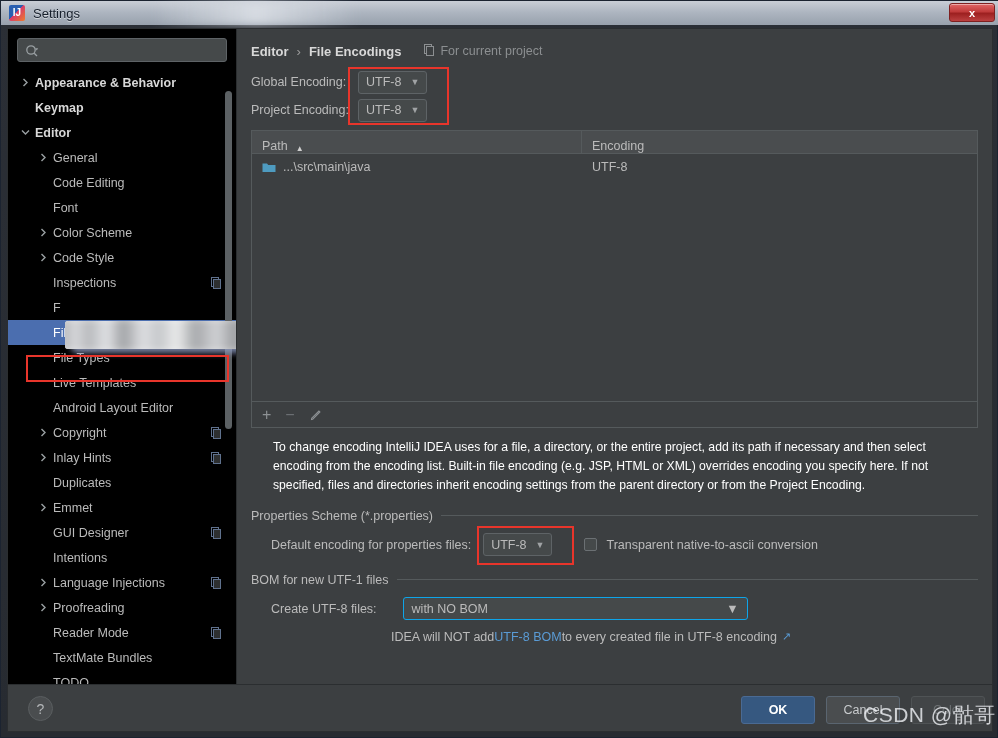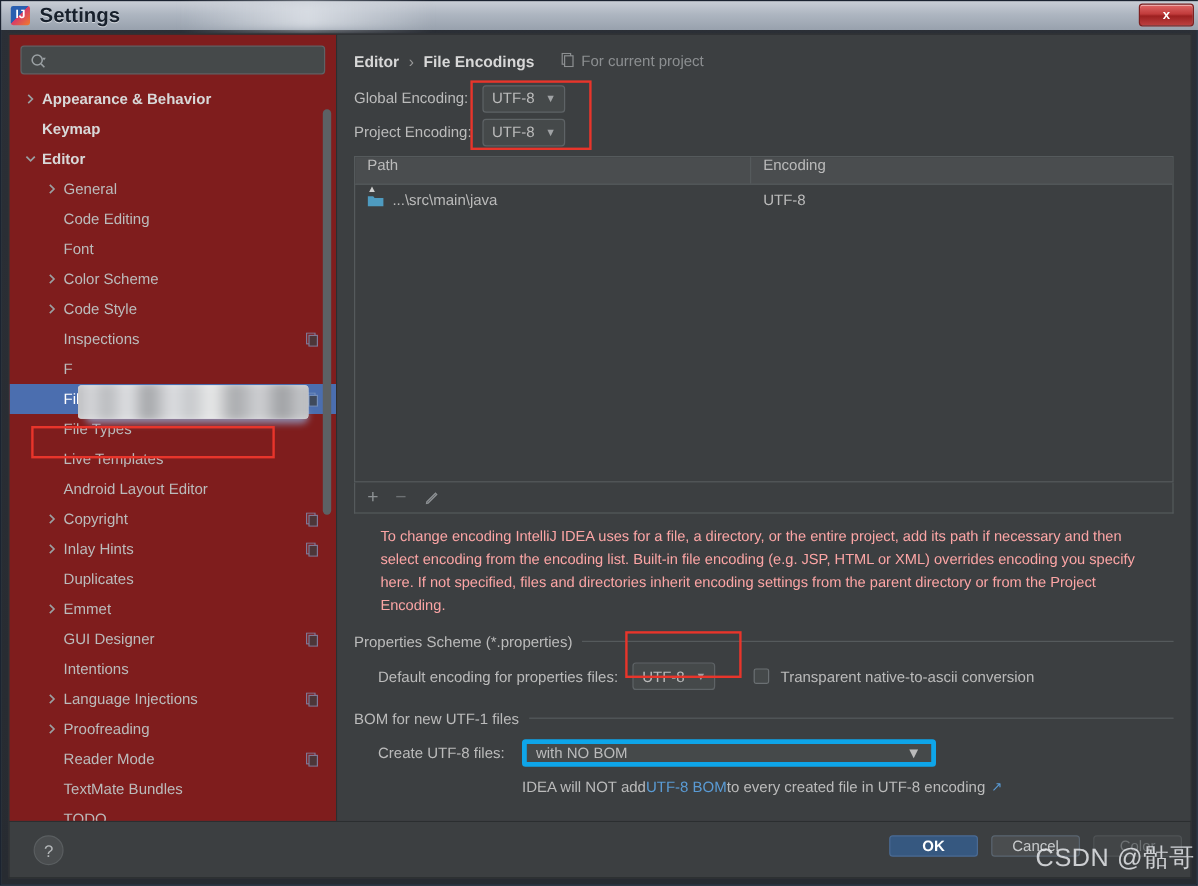--- a/index.html
+++ b/index.html
@@ -35,9 +35,8 @@
     color:#fff; font-size:10px; font-weight:bold; line-height:1;
   }
   #title-text {
-    margin-left: 8px; font-size: 17px; color: #17202c; position: relative; z-index: 3;
+    margin-left: 8px; font-size: 13px; color: #17202c; position: relative; z-index: 3;
     text-shadow: 0 1px 0 rgba(255,255,255,.55);
-    font-weight: bold;
   }
   #close-btn {
     position: absolute; right: 4px; top: 2px; width: 46px; height: 19px;

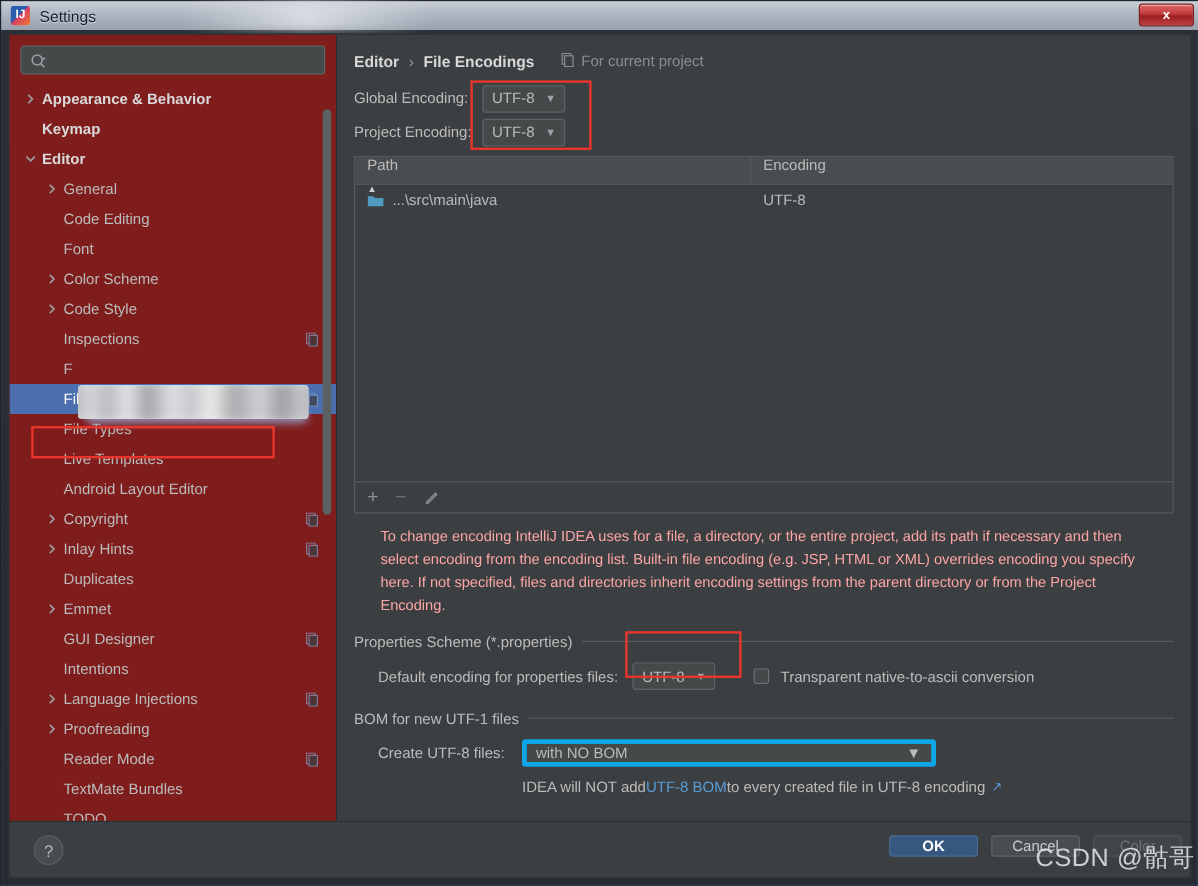--- a/index.html
+++ b/index.html
@@ -54,7 +54,7 @@
     display: flex;
   }
   #sidebar {
-    width: 273px; height: 100%; background: #7f1d1d;
+    width: 229px; height: 100%; background: #000000;
     border-right: 1px solid #2b2e30; position: relative; overflow: hidden;
   }
   #searchwrap { padding: 9px 9px 4px 9px; }

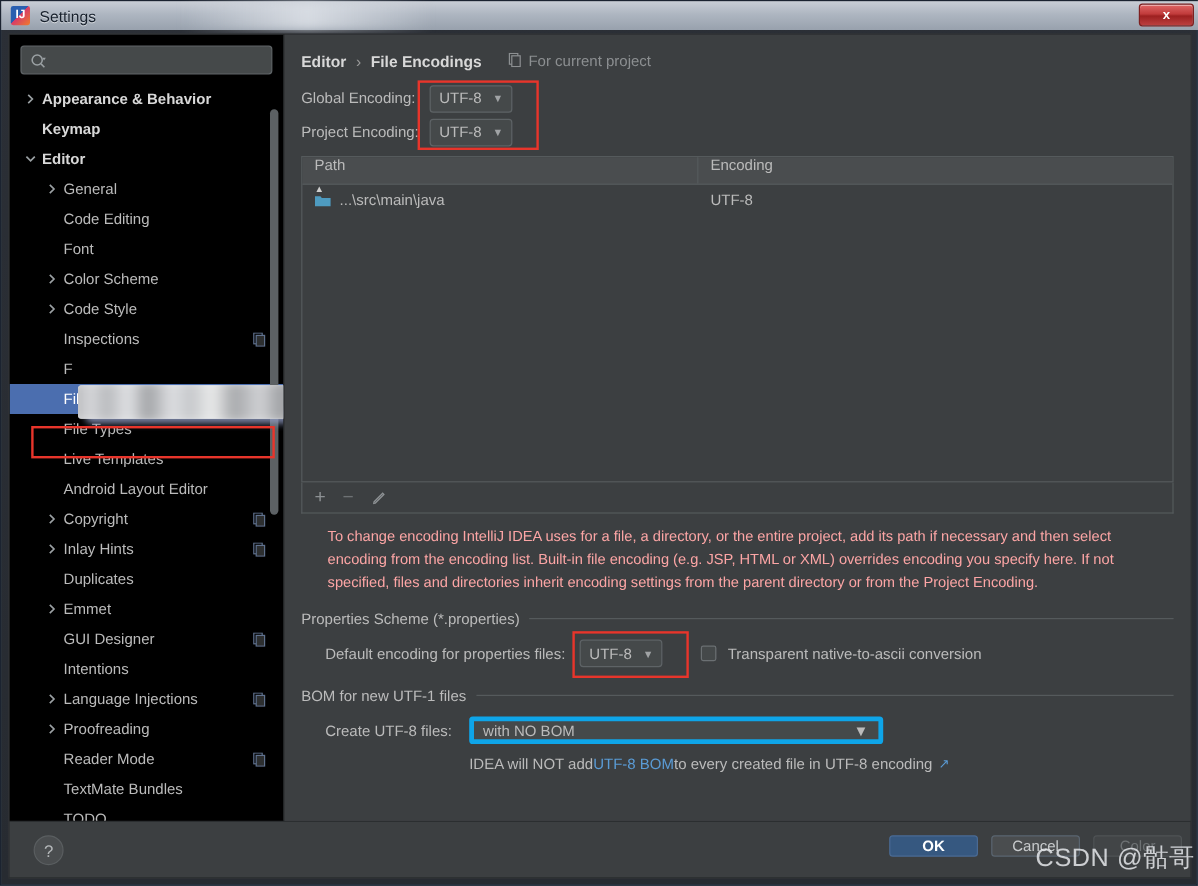--- a/index.html
+++ b/index.html
@@ -148,7 +148,7 @@
     display: flex; height: 23px; background: #4a4d4f;
     border-bottom: 1px solid #555a5c; font-size: 12.5px; color: #bbbbbb;
   }
-  #enc-head .th { display: flex; align-items: flex-start; padding-left: 10px; gap: 8px; flex-direction: column; }
+  #enc-head .th { display: flex; align-items: flex-end; padding-left: 10px; gap: 8px; }
   #enc-head .th.path { width: 330px; border-right: 1px solid #555a5c; }
   .sortarrow { font-size: 8px; color: #cfcfcf; }
   .enc-row { display: flex; height: 26px; align-items: center; font-size: 12.5px; color: #bbbbbb; }

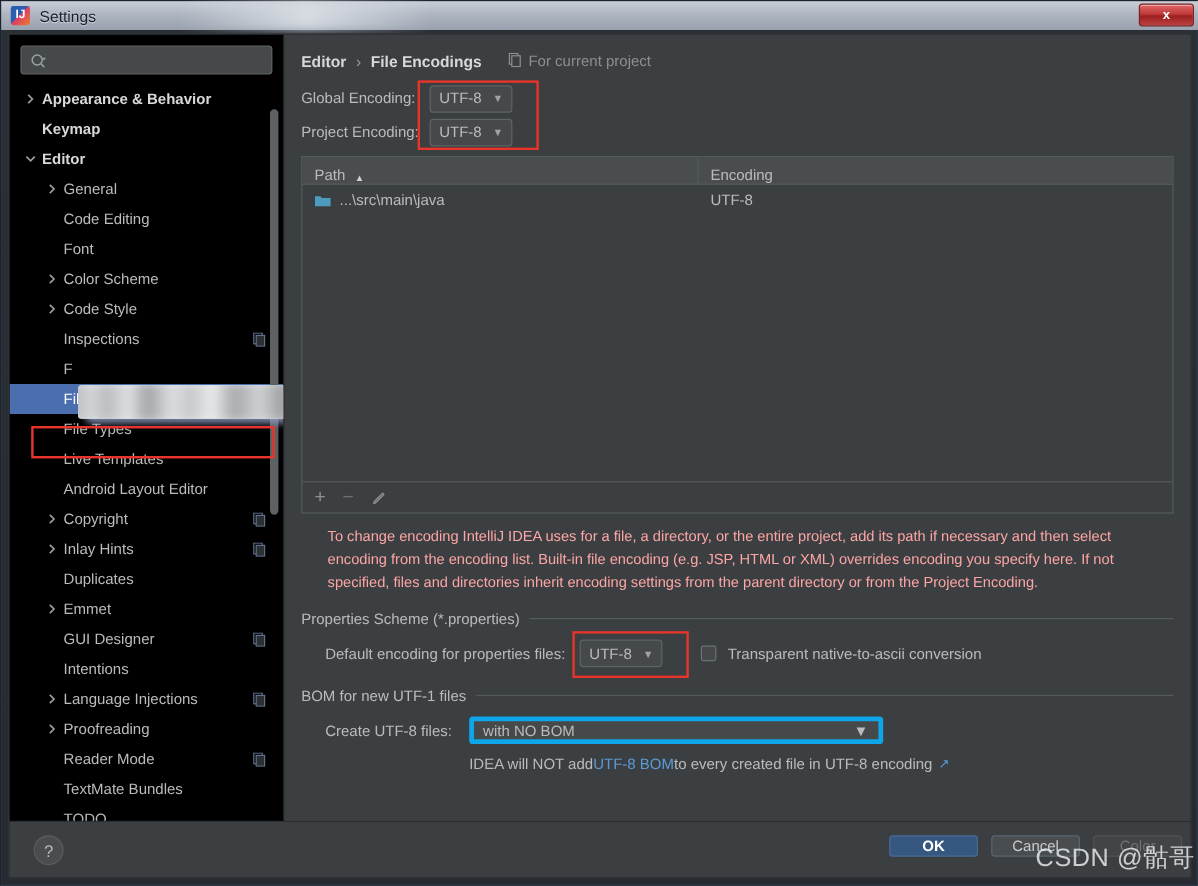--- a/index.html
+++ b/index.html
@@ -164,7 +164,7 @@
   #enc-toolbar .tb { display: flex; align-items: center; }
   #desc {
     margin-top: 10px; padding: 0 18px 0 22px;
-    font-size: 12.2px; line-height: 1.55; color: #fca5a5;
+    font-size: 12.2px; line-height: 1.55; color: #ffffff;
   }
 
   .section { margin-top: 14px; }

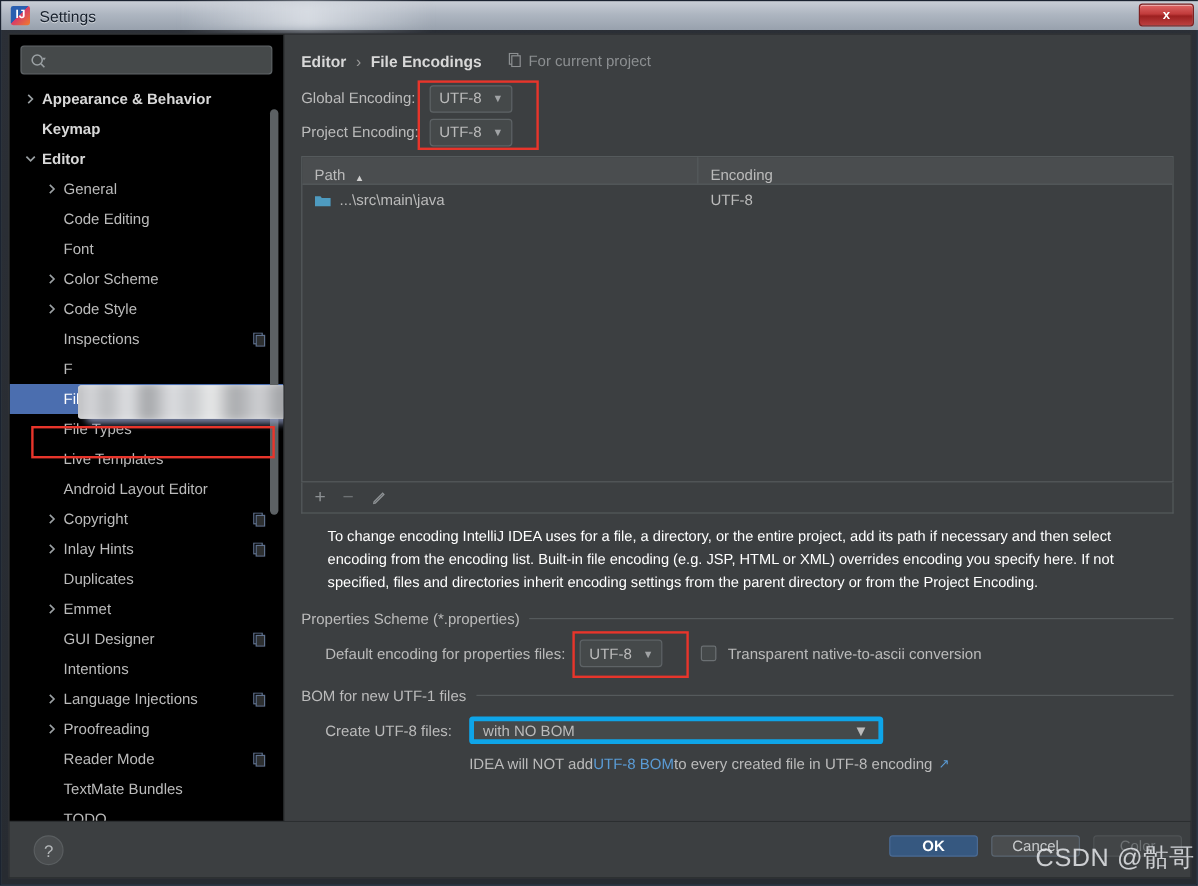--- a/index.html
+++ b/index.html
@@ -568,7 +568,7 @@
           <span class="section-title">BOM for new UTF-1 files</span>
           <span class="section-rule"></span>
         </div>
-        <div class="field-row" style="margin-top:8px; padding-left:20px;">
+        <div class="field-row" style="margin-top:8px; padding-left:20px;gap:12px;">
           <span class="field-label">Create UTF-8 files:</span>
           <span id="bom-combo" style="margin-left:14px;">
             <span>with NO BOM</span>

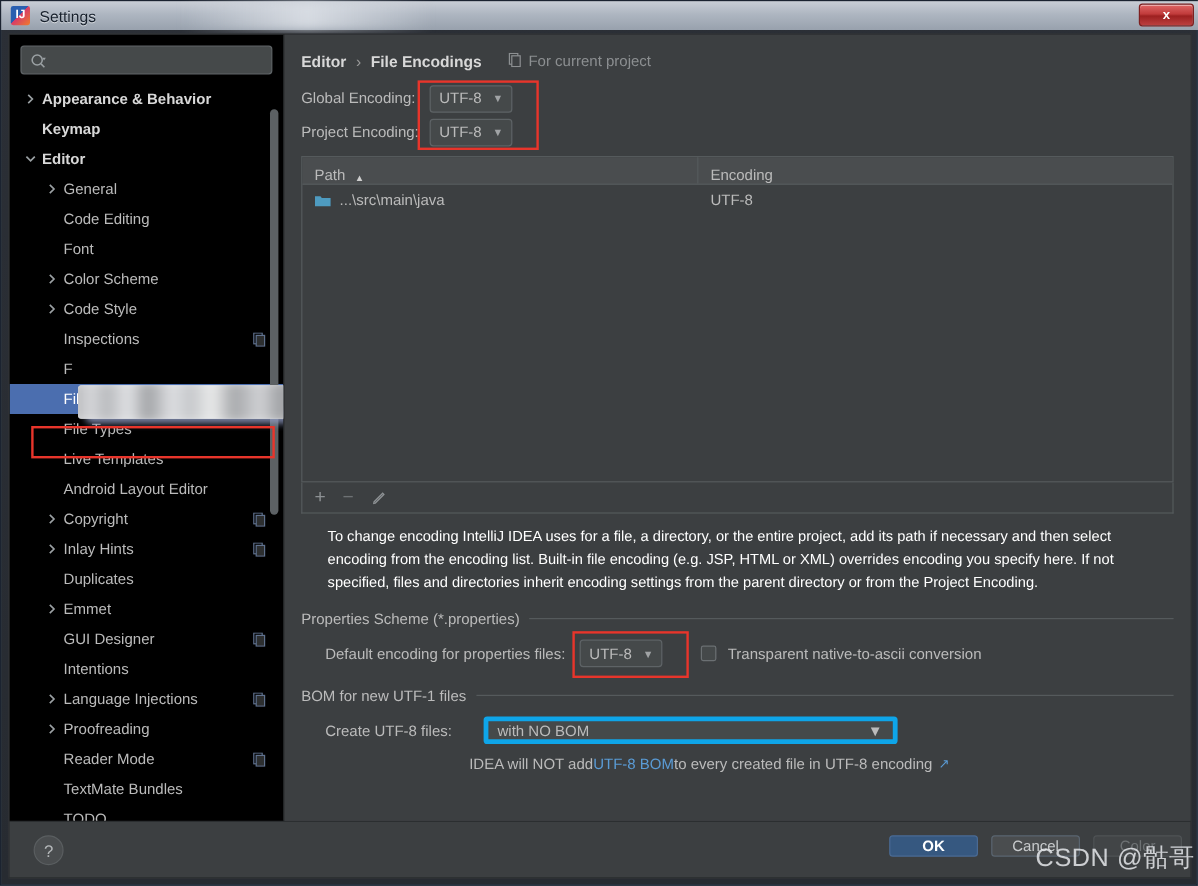--- a/index.html
+++ b/index.html
@@ -179,7 +179,7 @@
 
   #bom-combo {
     width: 345px; height: 23px; background: #45494a;
-    border: 4px solid #0ea5e9; border-radius: 3px;
+    border: 1px solid #0ea5e9; border-radius: 3px;
     display: flex; align-items: center; justify-content: space-between;
     padding: 0 8px; font-size: 12.5px; color: #bbbbbb;
   }

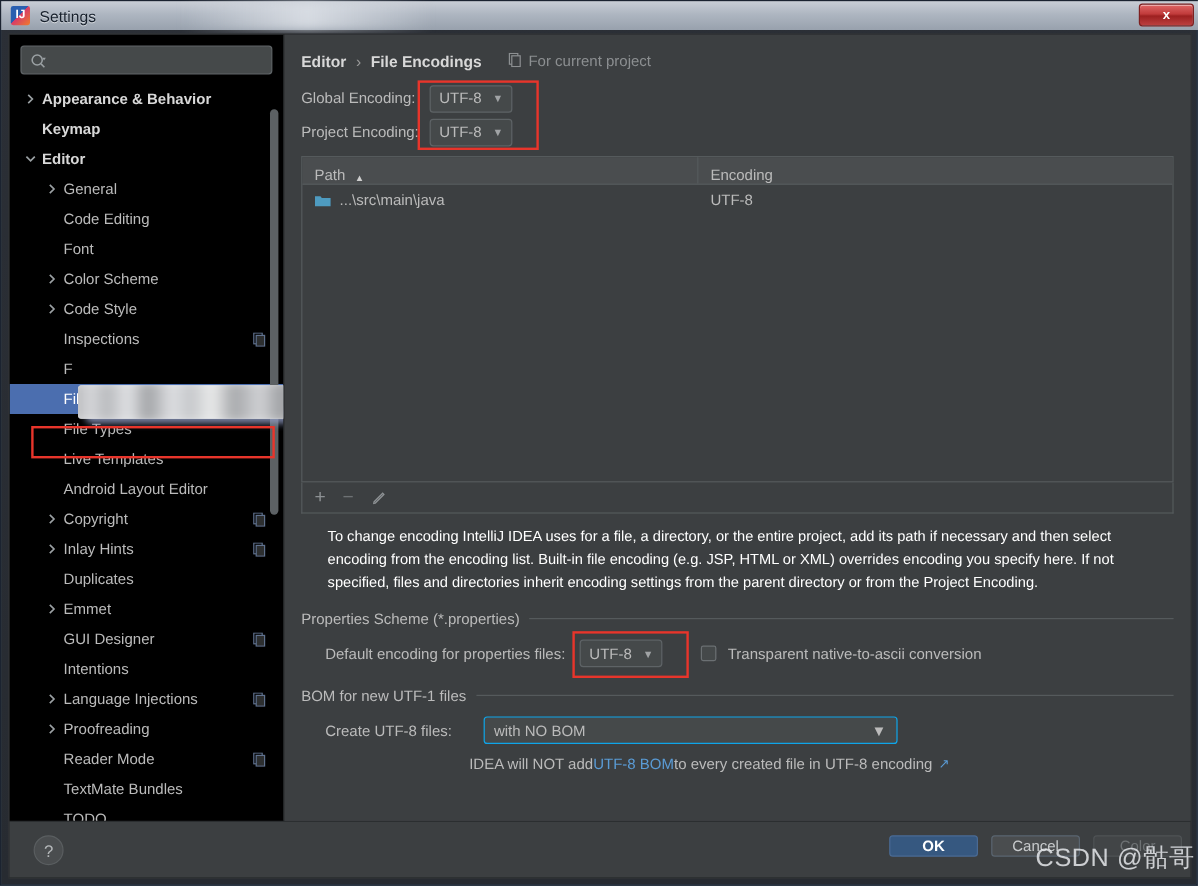--- a/index.html
+++ b/index.html
@@ -197,7 +197,7 @@
     color: #b4b7b9; font-size: 14px; display: flex; align-items: center; justify-content: center;
   }
   .dlg-btn {
-    position: absolute; top: 11px; height: 18px; border-radius: 3px;
+    position: absolute; top: 11px; height: 28px; border-radius: 3px;
     display: flex; align-items: center; justify-content: center;
     font-size: 12.5px; border: 1px solid #5a6570;
   }

